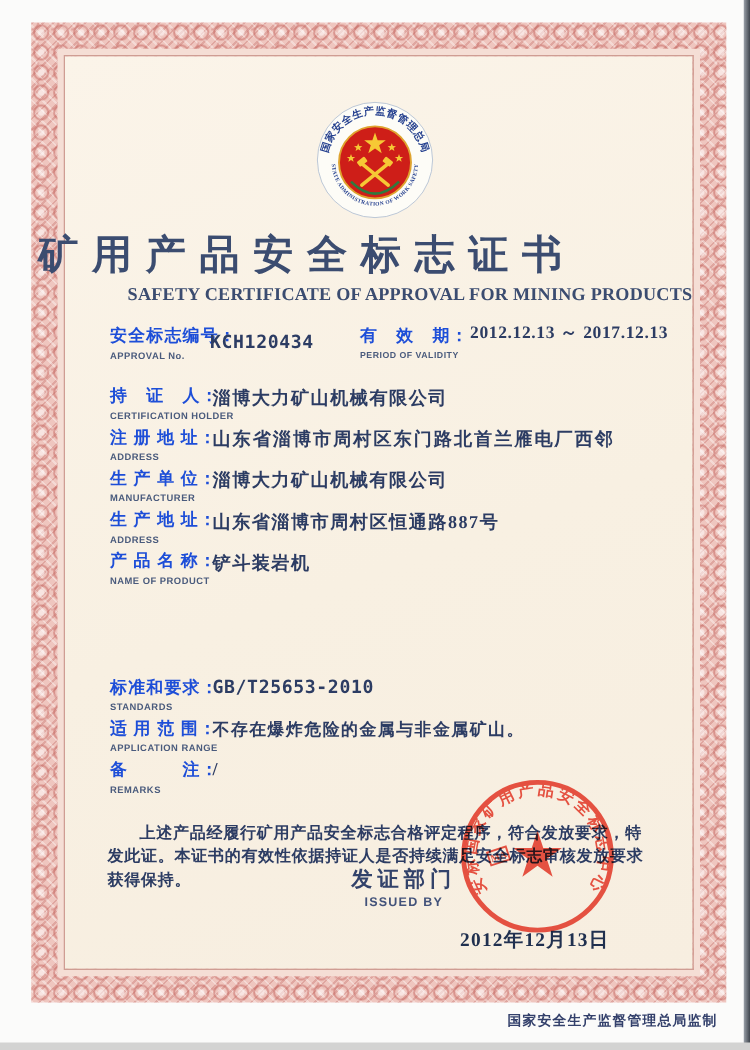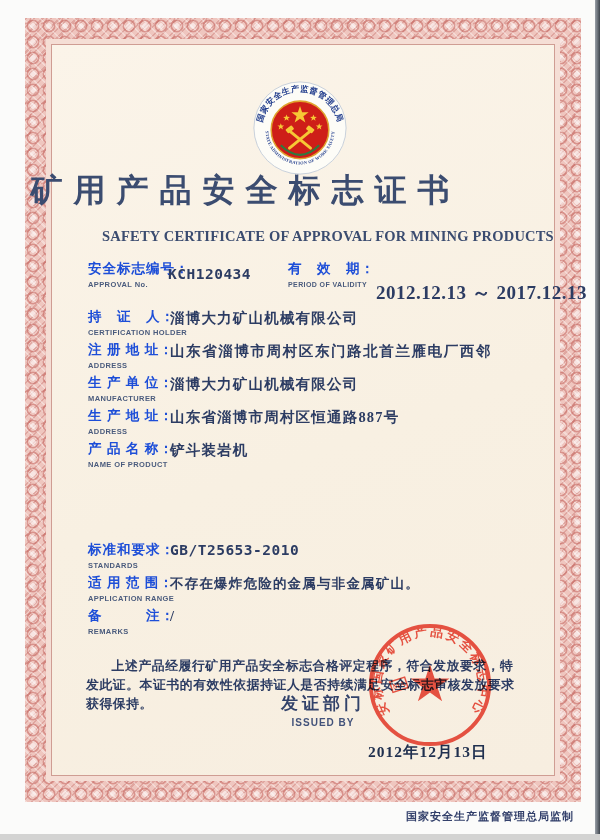--- a/index.html
+++ b/index.html
@@ -23,7 +23,7 @@
        border:1px solid #cf9d93;
        box-shadow:0 0 0 5px #f5ded5;}
   .content{position:absolute;left:0;top:0;width:600px;height:840px;z-index:5;}
-  .title{position:absolute;left:0;top:169px;width:480px;text-align:center;
+  .title{position:absolute;left:0;top:182px;width:480px;text-align:center;
        font-size:32px;font-weight:bold;letter-spacing:11px;padding-left:11px;
        box-sizing:border-box;color:#3b4c70;}
   .subtitle{position:absolute;left:0;top:228px;width:600px;text-align:center;

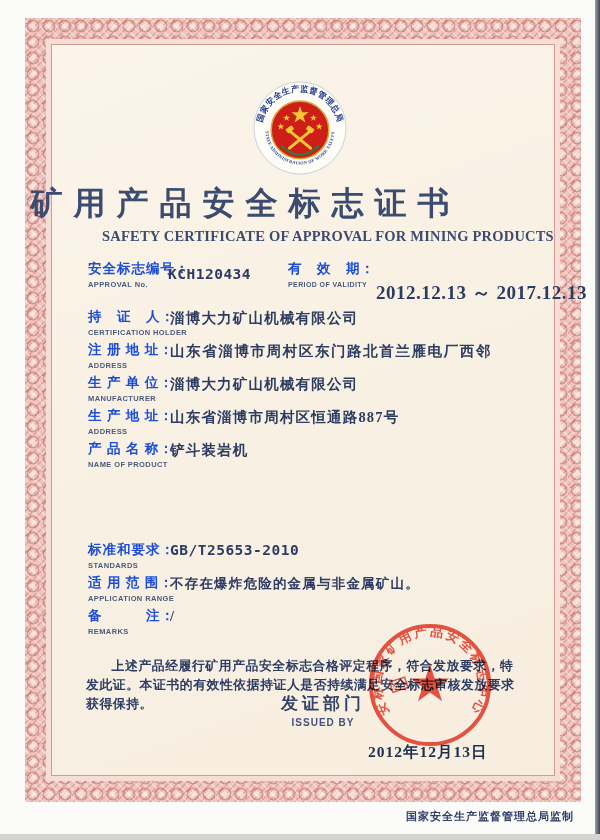--- a/index.html
+++ b/index.html
@@ -101,7 +101,7 @@
     <div class="lab">有　效　期：</div>
     <div class="cap" style="font-size:7px;">PERIOD OF VALIDITY</div>
   </div>
-  <div class="val" style="position:absolute;left:376px;top:280px;font-size:19px;white-space:nowrap;letter-spacing:0.5px;">2012.12.13 ～ 2017.12.13</div>
+  <div class="val" style="position:absolute;left:376px;top:257px;font-size:14px;white-space:nowrap;letter-spacing:0.5px;">2012.12.13 ～ 2017.12.13</div>
 
   <div class="row" style="top:309px;">
     <div class="lab">持　证　人：</div>

